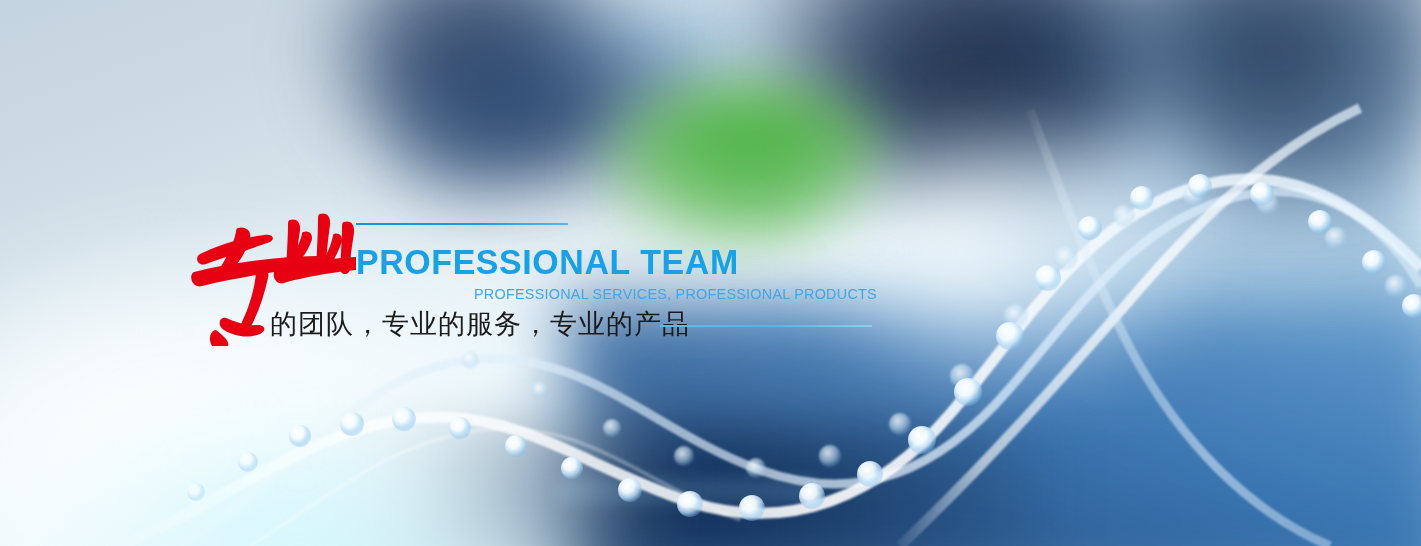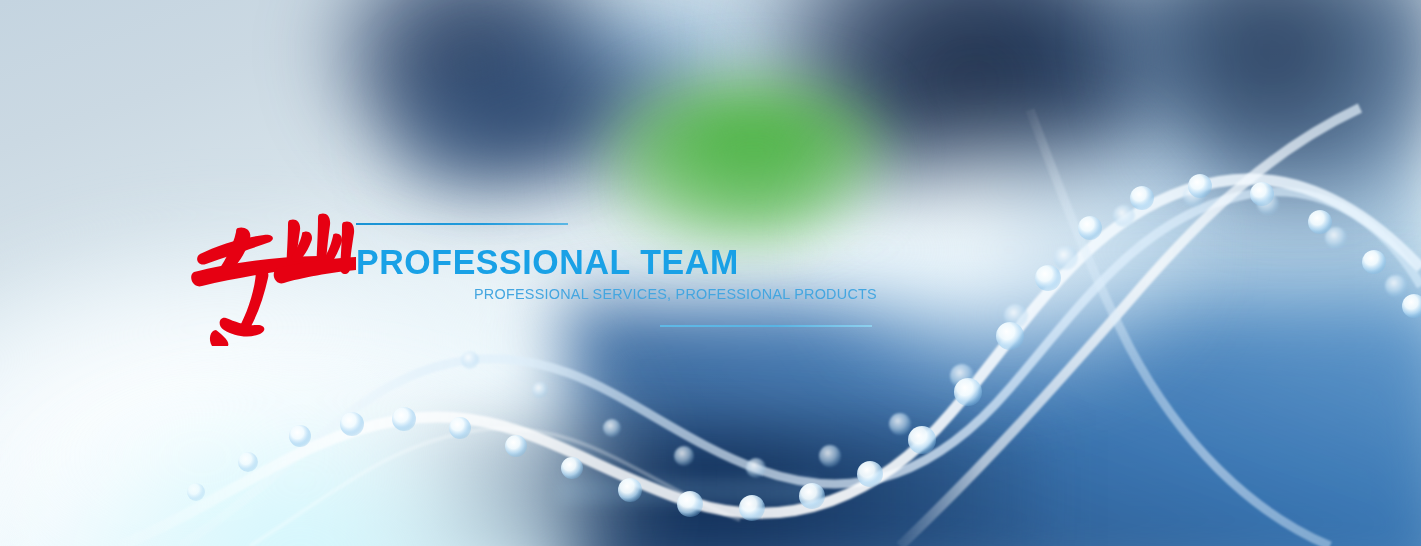--- a/index.html
+++ b/index.html
@@ -439,6 +439,7 @@
 
     <div class="subline">PROFESSIONAL SERVICES, PROFESSIONAL PRODUCTS</div>
 
+    <div class="cn-line">的团队，专业的服务，专业的产品</div>
 
     <div class="rule-bottom"></div>
   </div>

